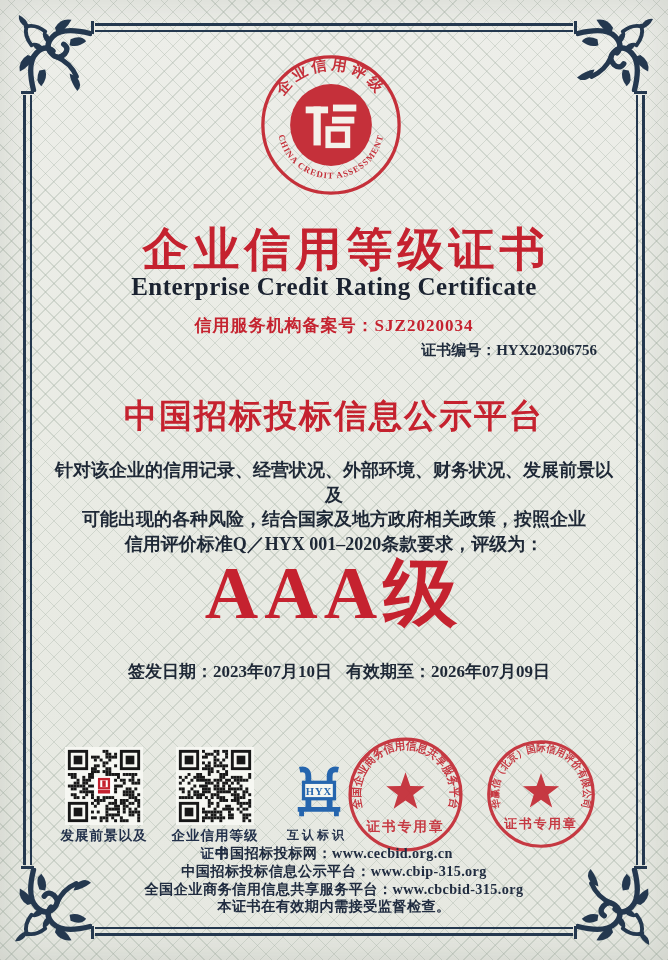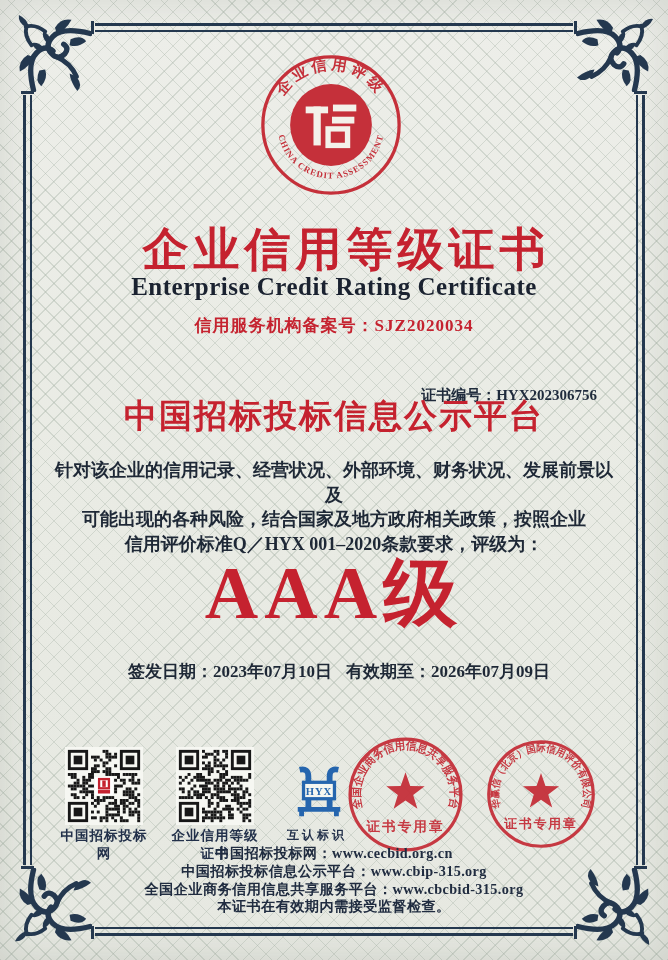--- a/index.html
+++ b/index.html
@@ -14,7 +14,7 @@
   }
   .abs{position:absolute;}
   .ctr{left:0;right:0;text-align:center;}
-  .navy{color:#1f2b3c;margin-top:45px;}
+  .navy{color:#1f2b3c;}
   .red{color:#c5222f;}
   .bold{font-weight:bold;}
   

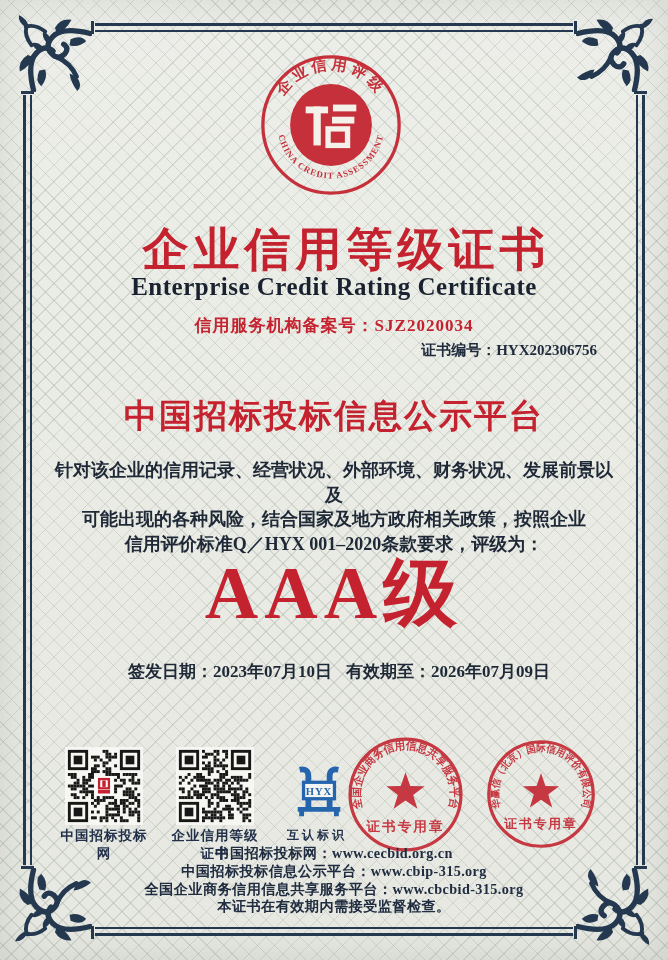--- a/index.html
+++ b/index.html
@@ -577,7 +577,7 @@
         <rect x="2" y="20" width="3" height="3" fill="#171717"></rect>
       </g>
     </svg>
-  <div class="qrlabel bold" style="left:58px;width:92px">中国招标投标网</div>
+  <div class="qrlabel bold" style="left:58px;width:92px">发展前景以及</div>
   <div class="qrlabel bold" style="left:166px;width:98px">企业信用等级证书</div>
 
   <svg class="abs" style="left:290px;top:760px;width:58px;height:62px" viewBox="0 0 60 62">

